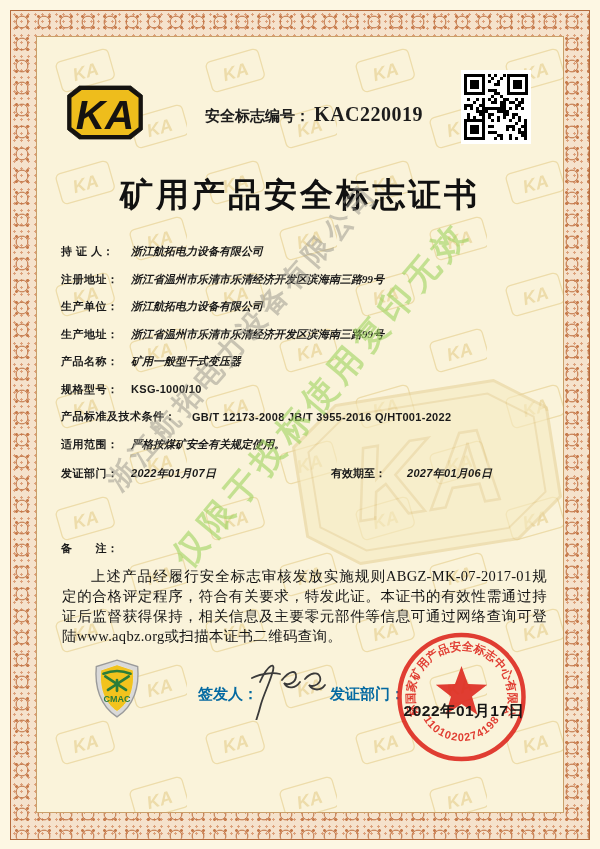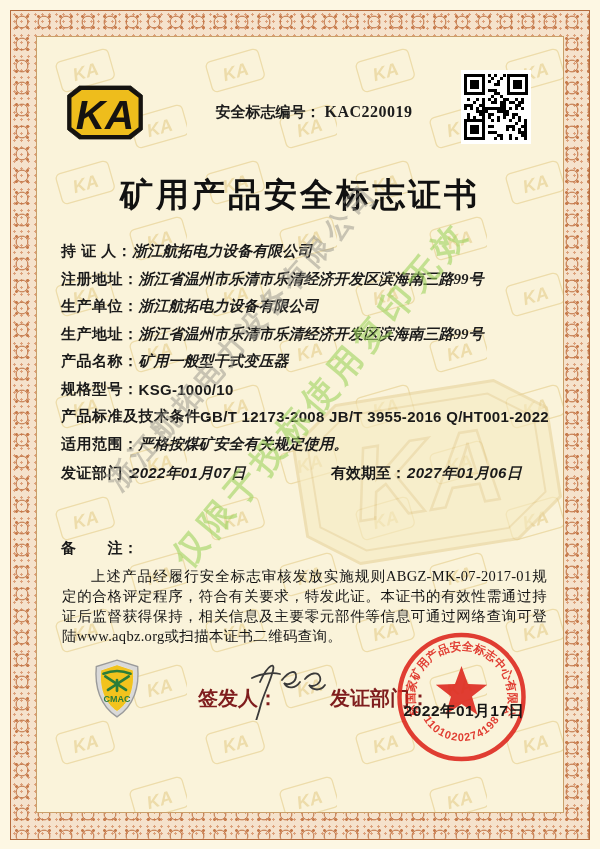--- a/index.html
+++ b/index.html
@@ -22,7 +22,7 @@
   .ka-logo{position:absolute;left:29px;top:47px;}
   .header-number{position:absolute;top:66px;left:0;right:0;text-align:center;padding-left:28px;font-size:15px;color:#1c1c1c;}
   .header-number .lbl{font-weight:bold;}
-  .header-number .num{font-family:"Liberation Serif",serif;font-size:16px;letter-spacing:.5px;}
+  .header-number .num{font-family:"Liberation Serif",serif;font-size:20px;letter-spacing:.5px;}
   .qr{position:absolute;left:424px;top:33px;}
   .page-title{position:absolute;top:136px;left:0;right:0;text-align:center;
     font-family:"Liberation Serif",serif;font-weight:900;font-size:33px;letter-spacing:3px;color:#111;}

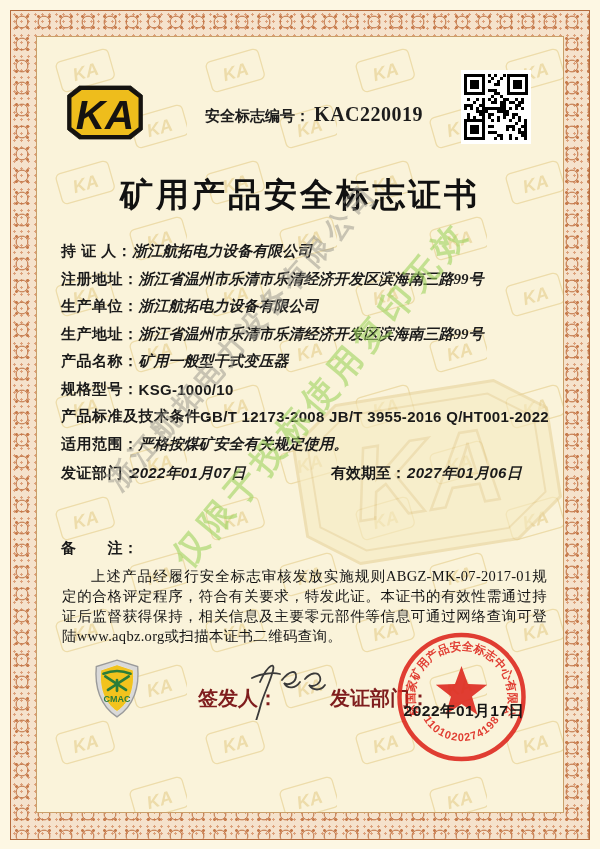--- a/index.html
+++ b/index.html
@@ -28,7 +28,7 @@
     font-family:"Liberation Serif",serif;font-weight:900;font-size:33px;letter-spacing:3px;color:#111;}
   
   .fields{position:absolute;left:24px;right:14px;top:201px;}
-  .row{height:27.5px;display:flex;align-items:center;font-size:15px;color:#1a1a1a;}
+  .row{height:27.5px;display:flex;align-items:center;font-size:11px;color:#1a1a1a;}
   .flabel{font-weight:bold;min-width:70px;white-space:nowrap;letter-spacing:.5px;}
   .fvalue{margin-left:0px;white-space:nowrap;}
   .cn{font-family:"Liberation Serif",serif;font-weight:700;font-style:italic;}

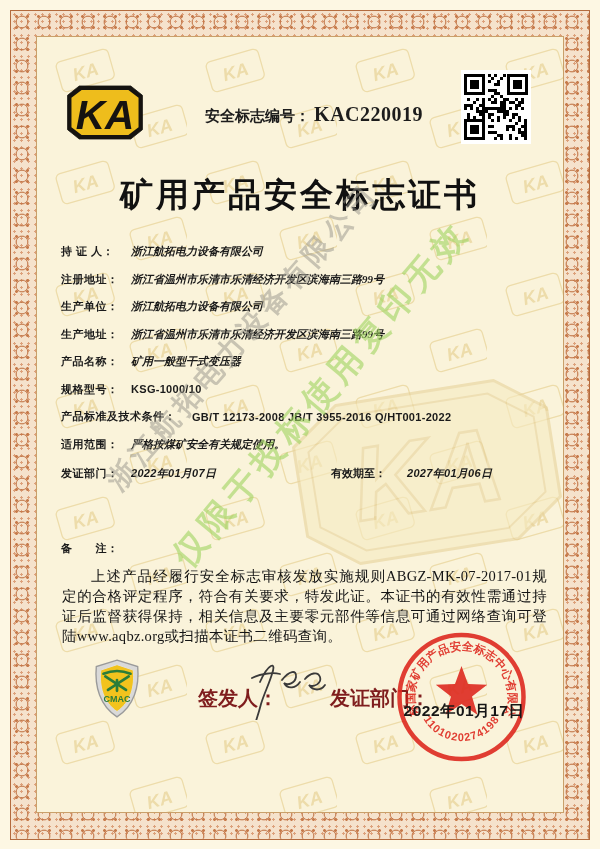--- a/index.html
+++ b/index.html
@@ -44,7 +44,7 @@
     color:#141414;text-indent:2em;letter-spacing:.3px;text-align:justify;}
   
   .cmac{position:absolute;left:53px;top:621px;}
-  .signer-label,.dept-label{position:absolute;font-size:20px;font-weight:bold;color:#7f1d1d;white-space:nowrap;}
+  .signer-label,.dept-label{position:absolute;font-size:15px;font-weight:bold;color:#0369a1;white-space:nowrap;}
   .signer-label{left:161px;top:648px;}
   .dept-label{left:293px;top:648px;}
   .signature{position:absolute;left:205px;top:615px;}

